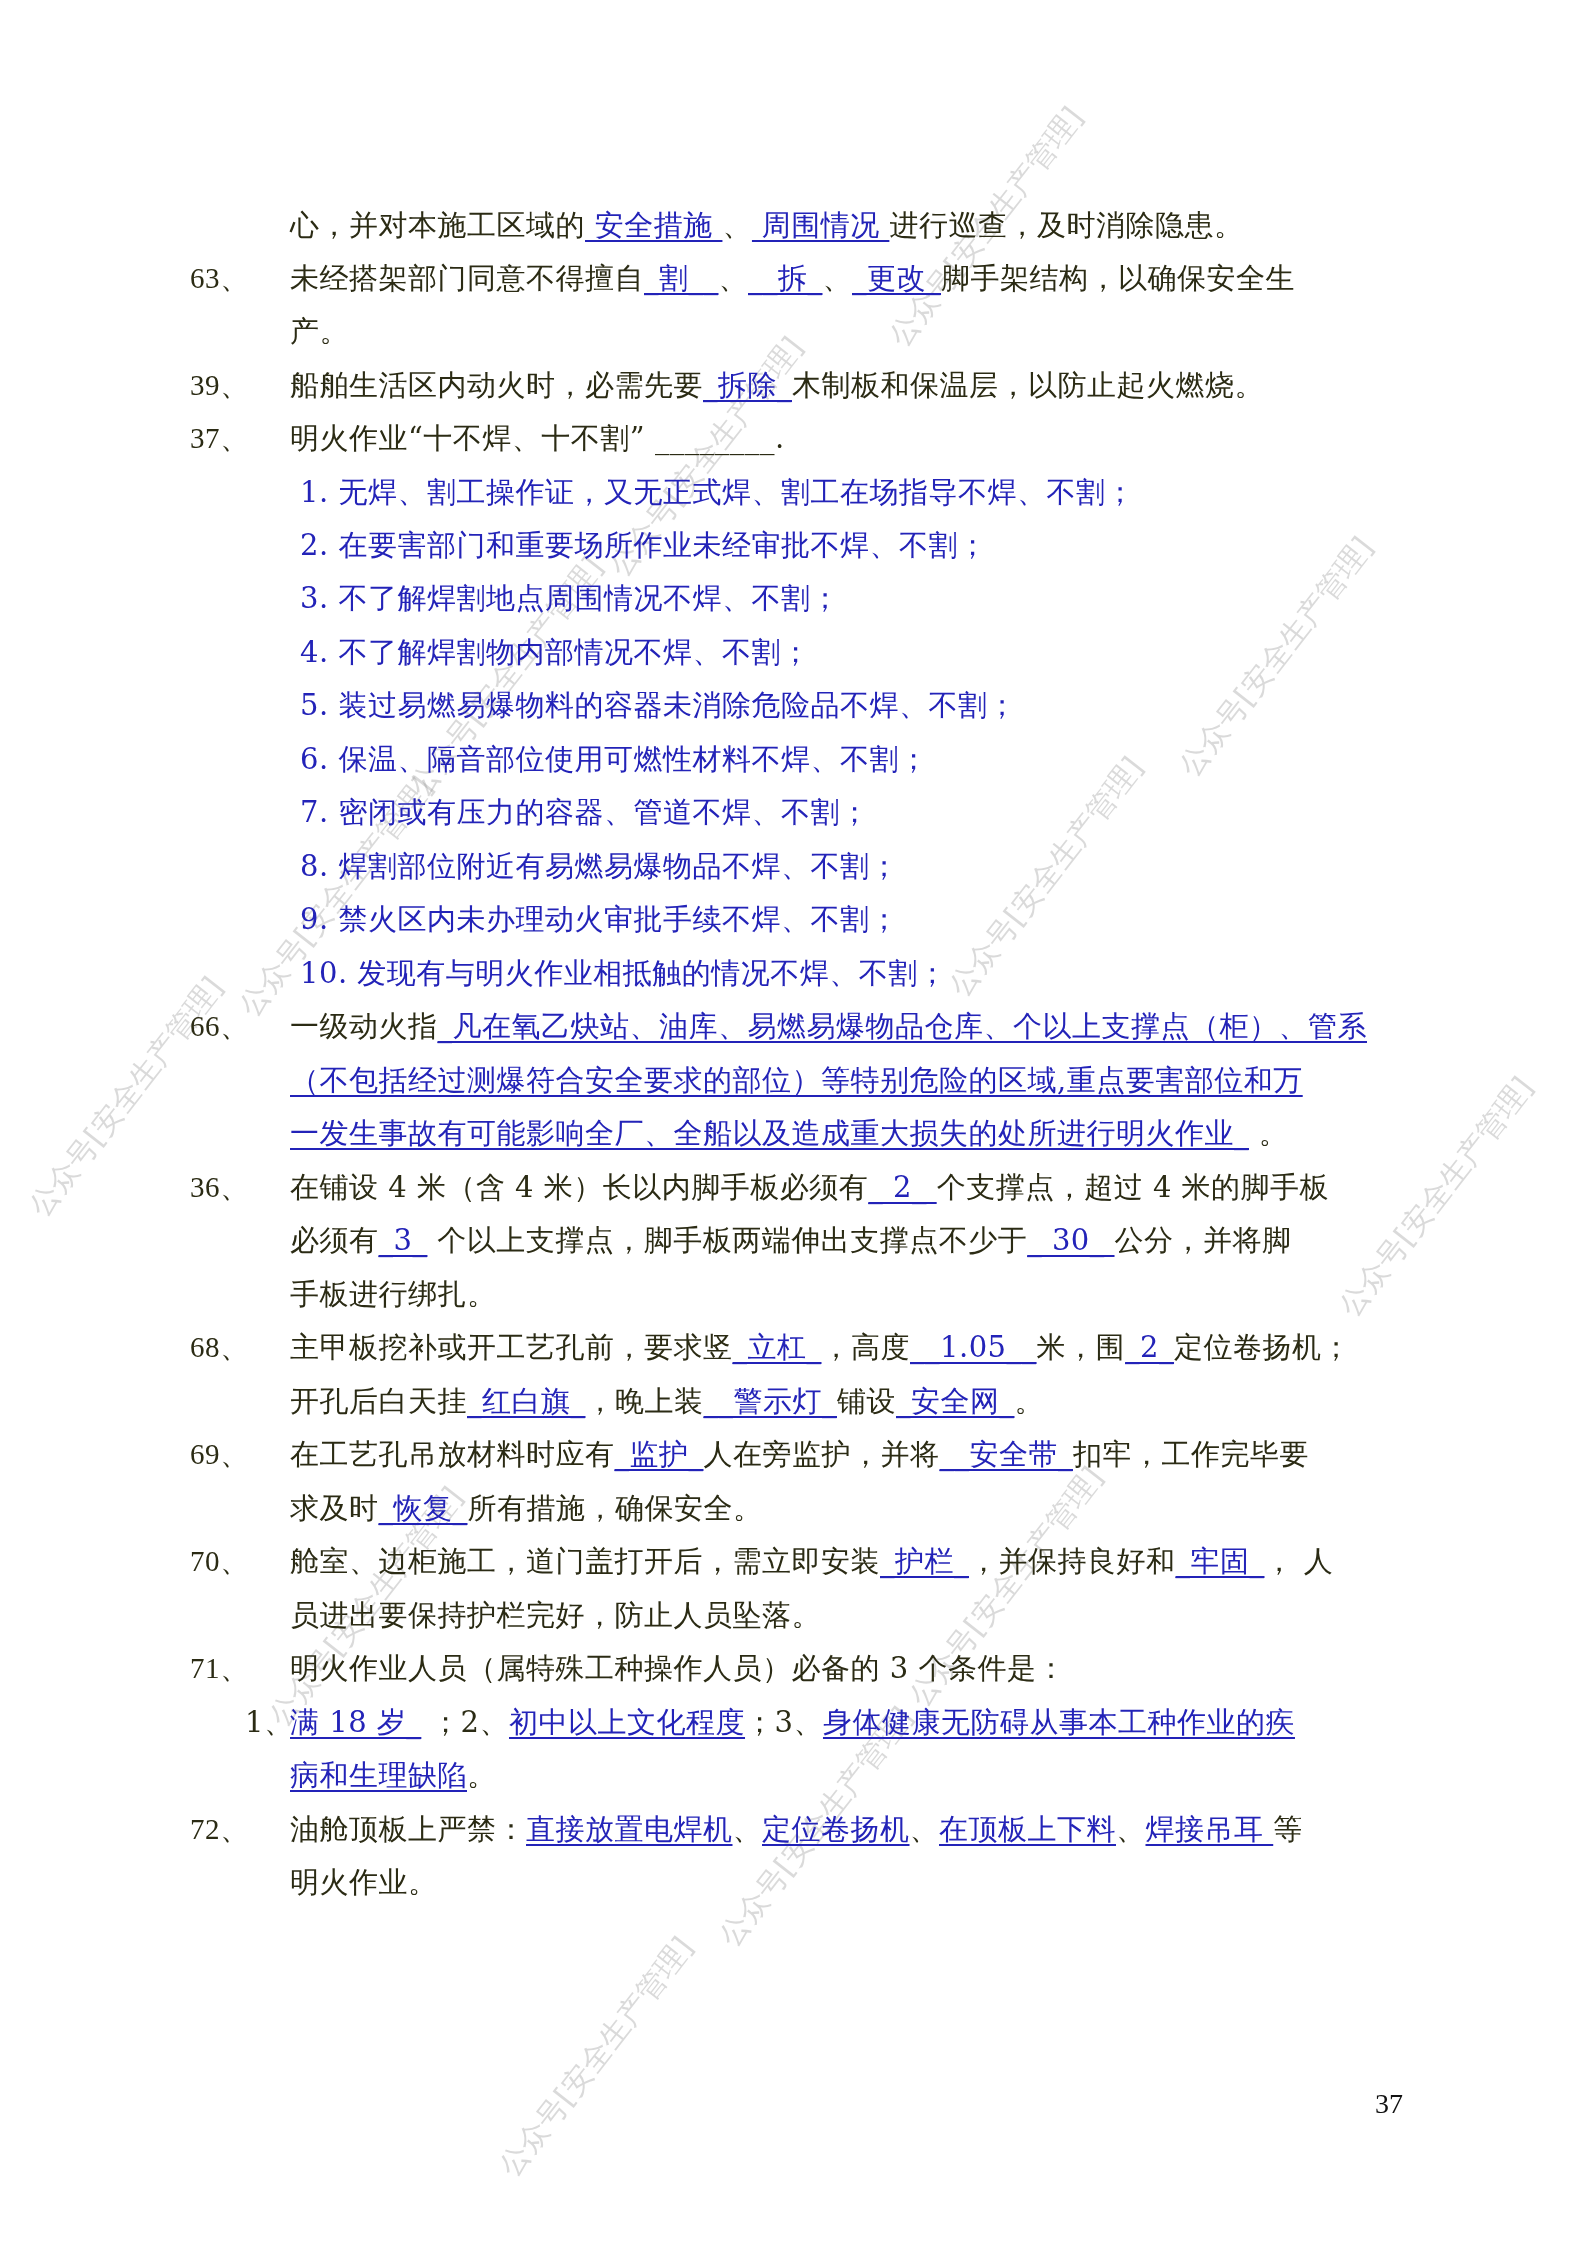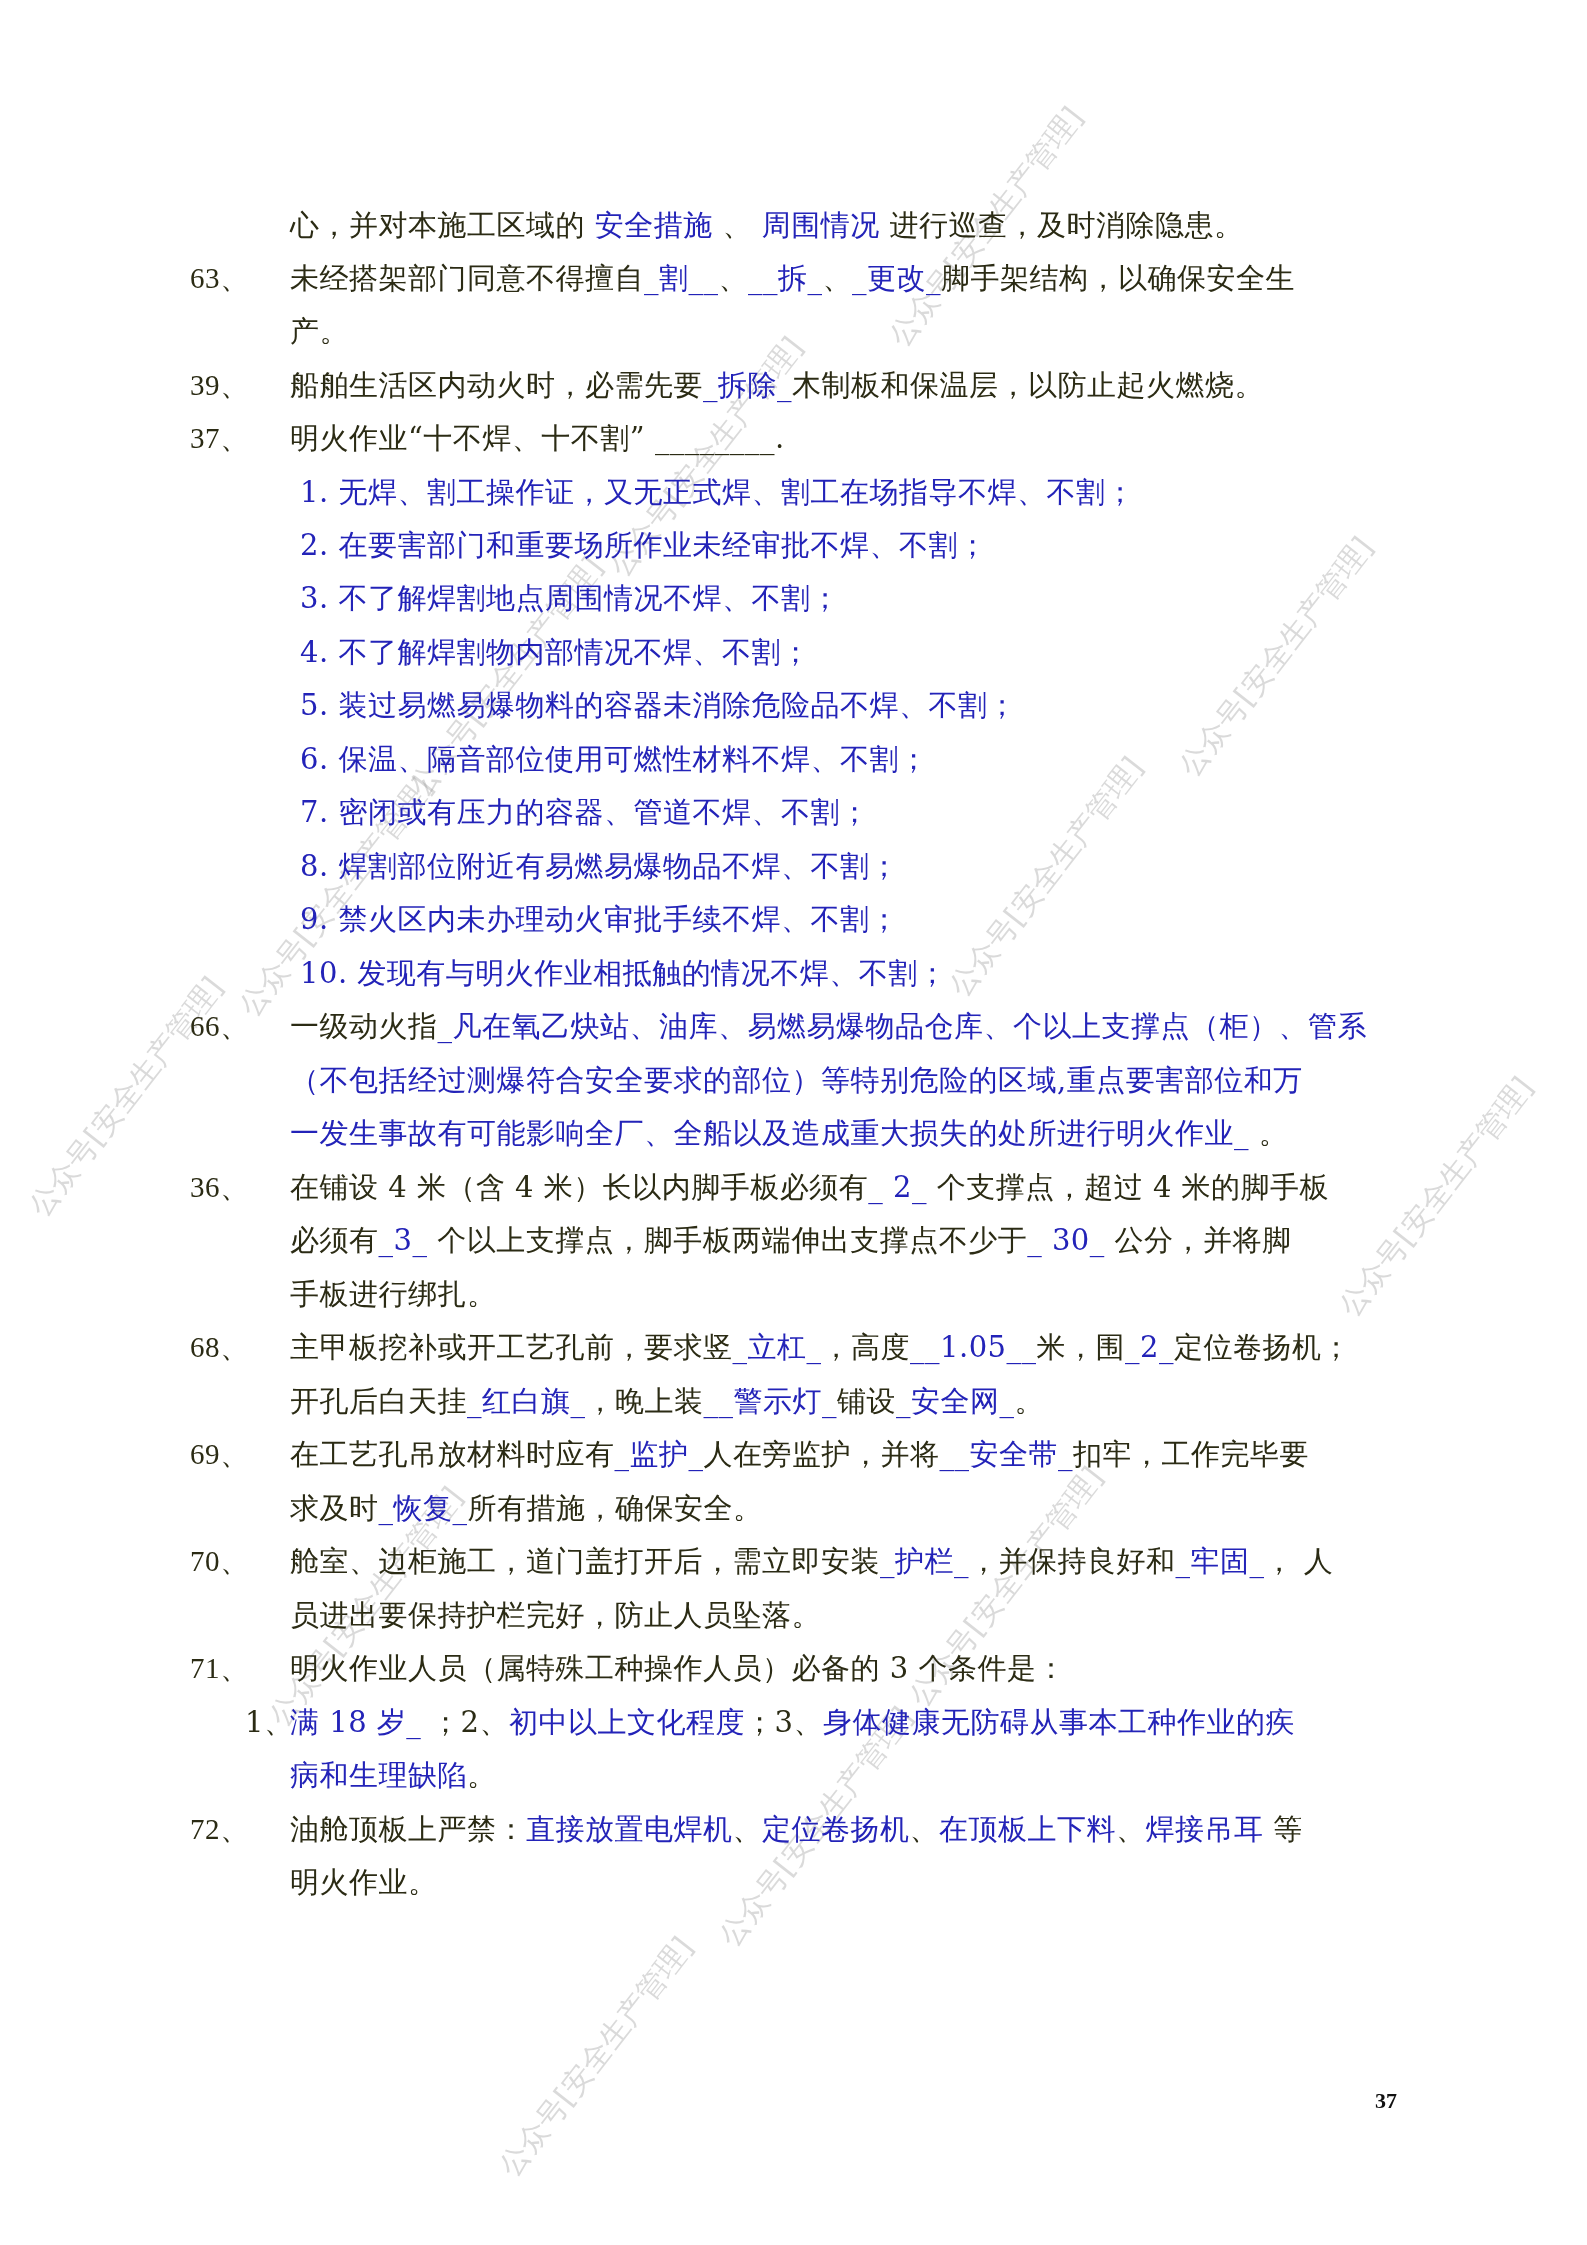--- a/index.html
+++ b/index.html
@@ -16,7 +16,7 @@
   .num { position: absolute; left: 190px; font-family: Liberation Serif, serif; }
   .txt { position: absolute; left: 290px; }
   .sub { position: absolute; left: 300px; color: #2323b8; }
-  .ans { color: #2323b8; text-decoration-color: #2323b8; text-underline-offset: 5px; }
+  .ans { color: #2323b8; text-decoration: underline; text-decoration-color: #2323b8; text-underline-offset: 5px; }
   .pgnum { position: absolute; left: 1375px; top: 2088px; font-family: "Liberation Serif", serif; font-size: 22px; color: #111; font-weight: bold; }
   .footer {
     position: absolute; left: 1180px; top: 2160px; font-family: "DejaVu Sans", sans-serif;

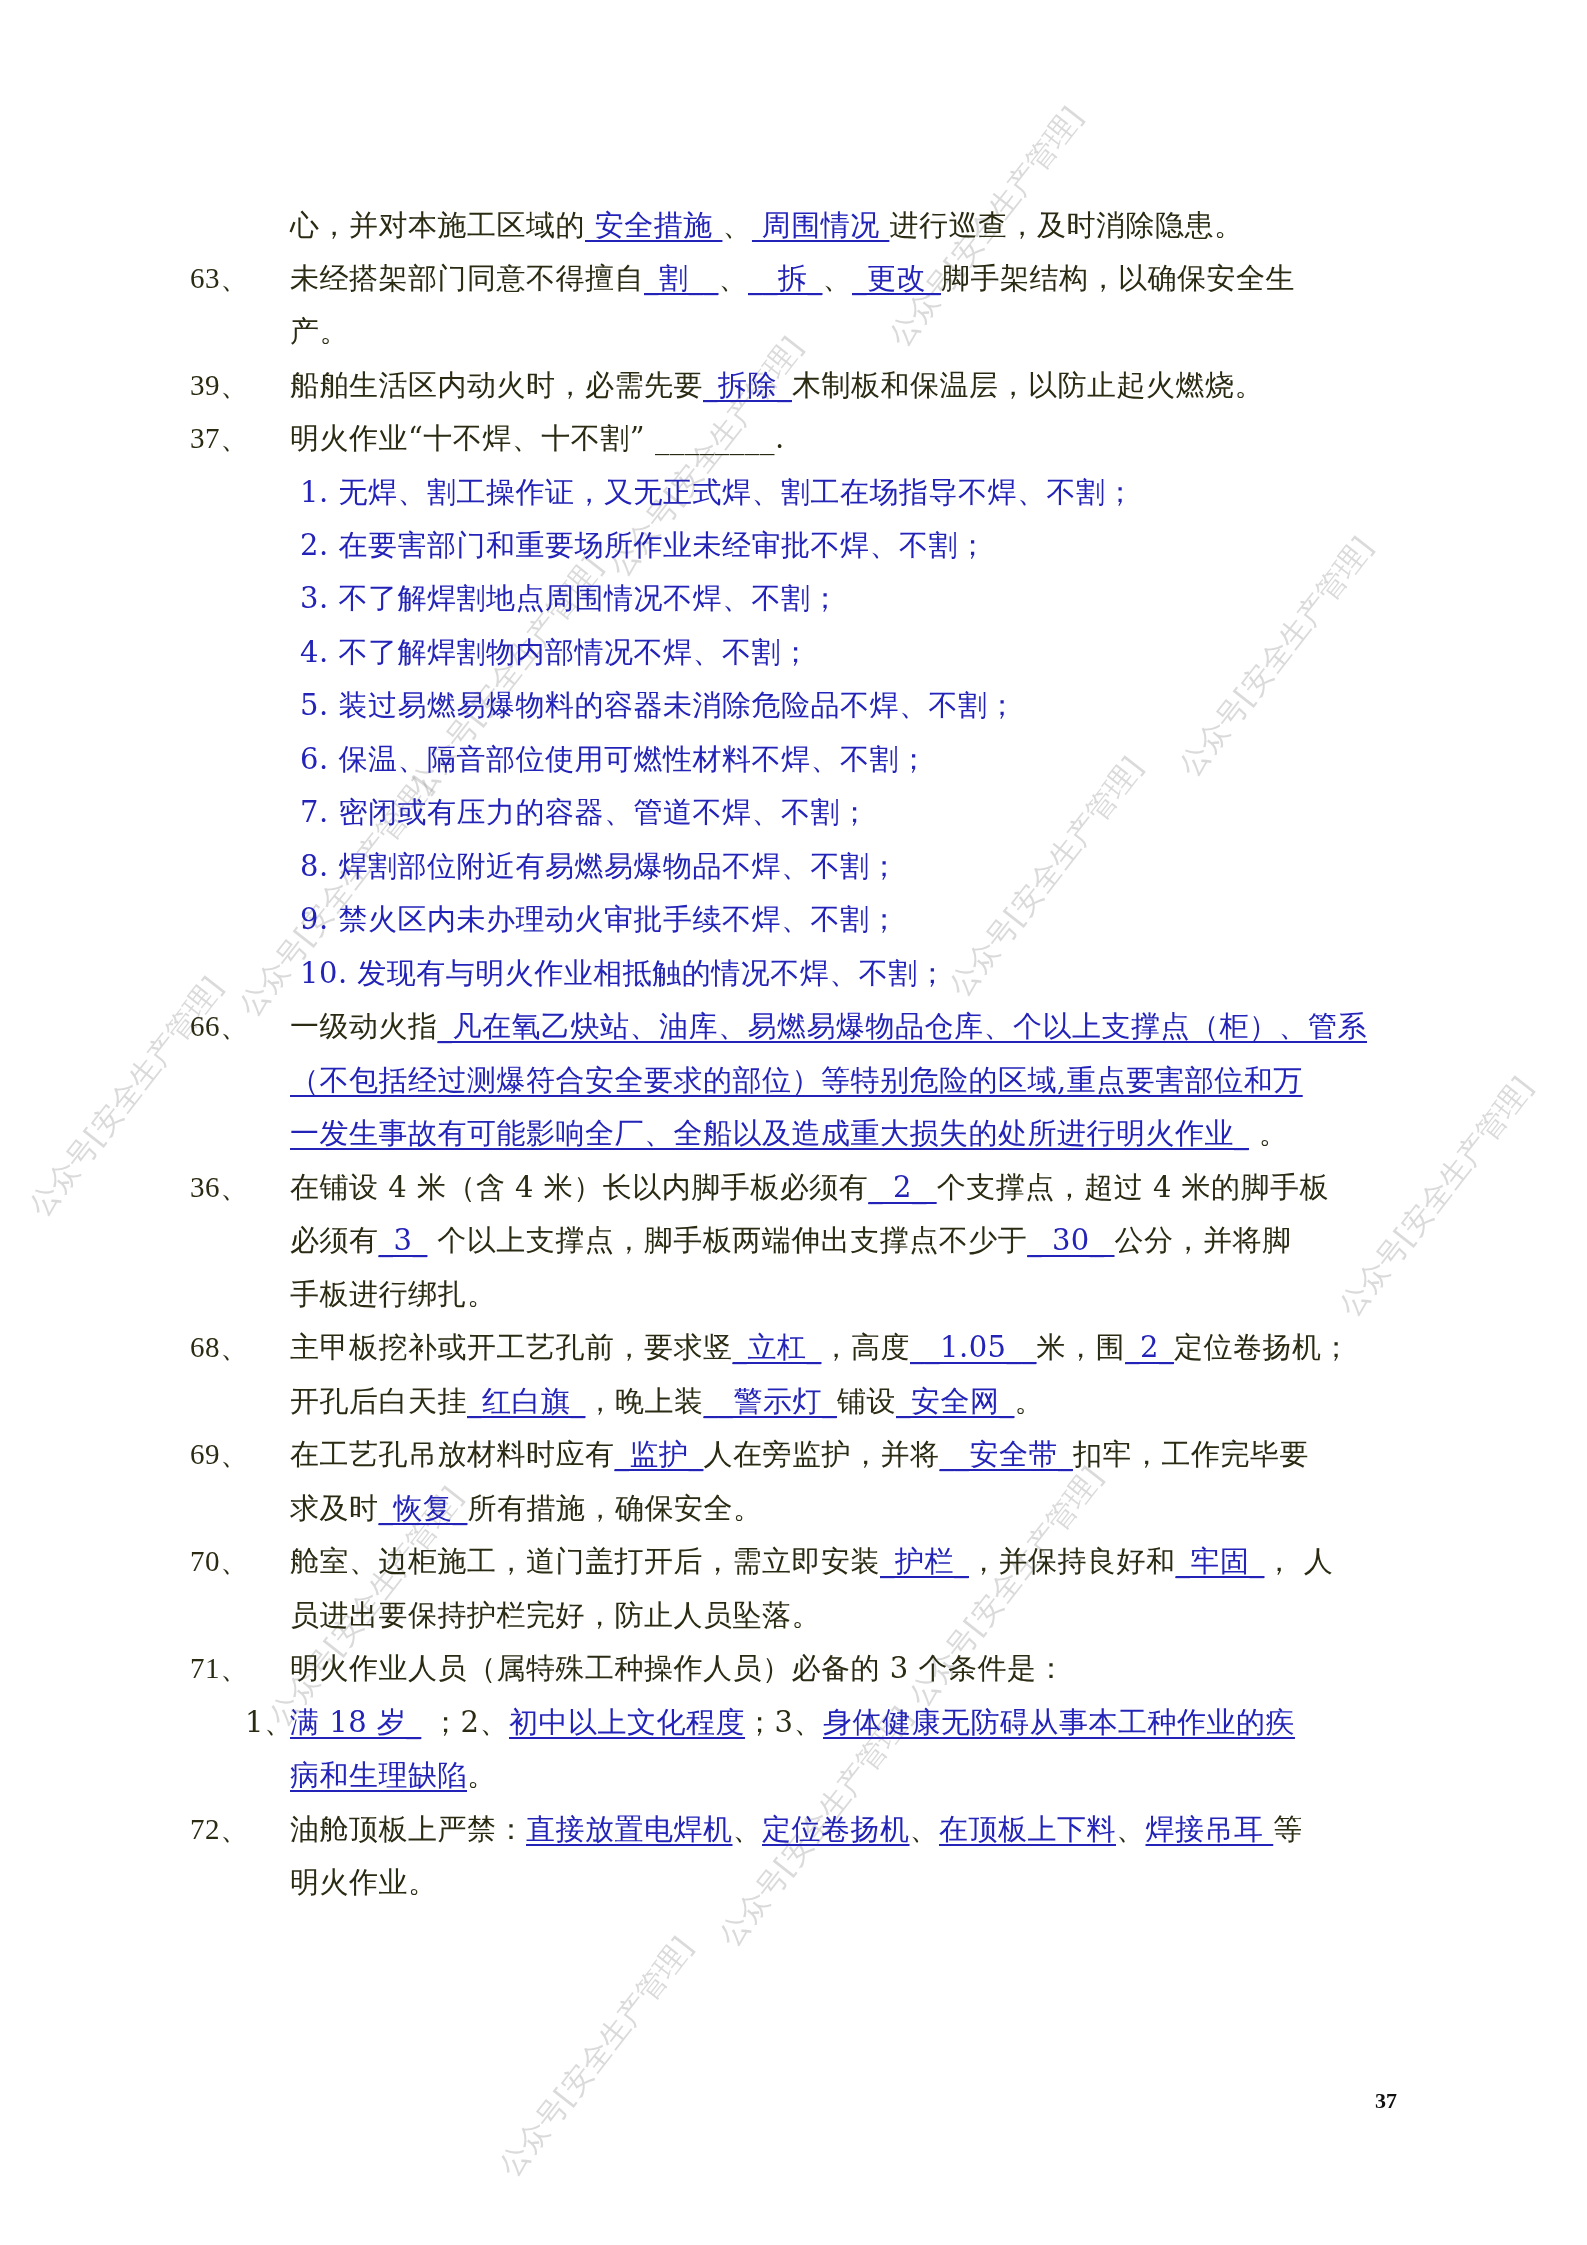--- a/index.html
+++ b/index.html
@@ -17,7 +17,7 @@
   .txt { position: absolute; left: 290px; }
   .sub { position: absolute; left: 300px; color: #2323b8; }
   .ans { color: #2323b8; text-decoration: underline; text-decoration-color: #2323b8; text-underline-offset: 5px; }
-  .pgnum { position: absolute; left: 1375px; top: 2088px; font-family: "Liberation Serif", serif; font-size: 22px; color: #111; font-weight: bold; }
+  .pgnum { position: absolute; left: 1375px; top: 2088px; font-family: "Liberation Serif", serif; font-size: 28px; color: #111; }
   .footer {
     position: absolute; left: 1180px; top: 2160px; font-family: "DejaVu Sans", sans-serif;
     font-size: 38px; color: #111; letter-spacing: 1px;

